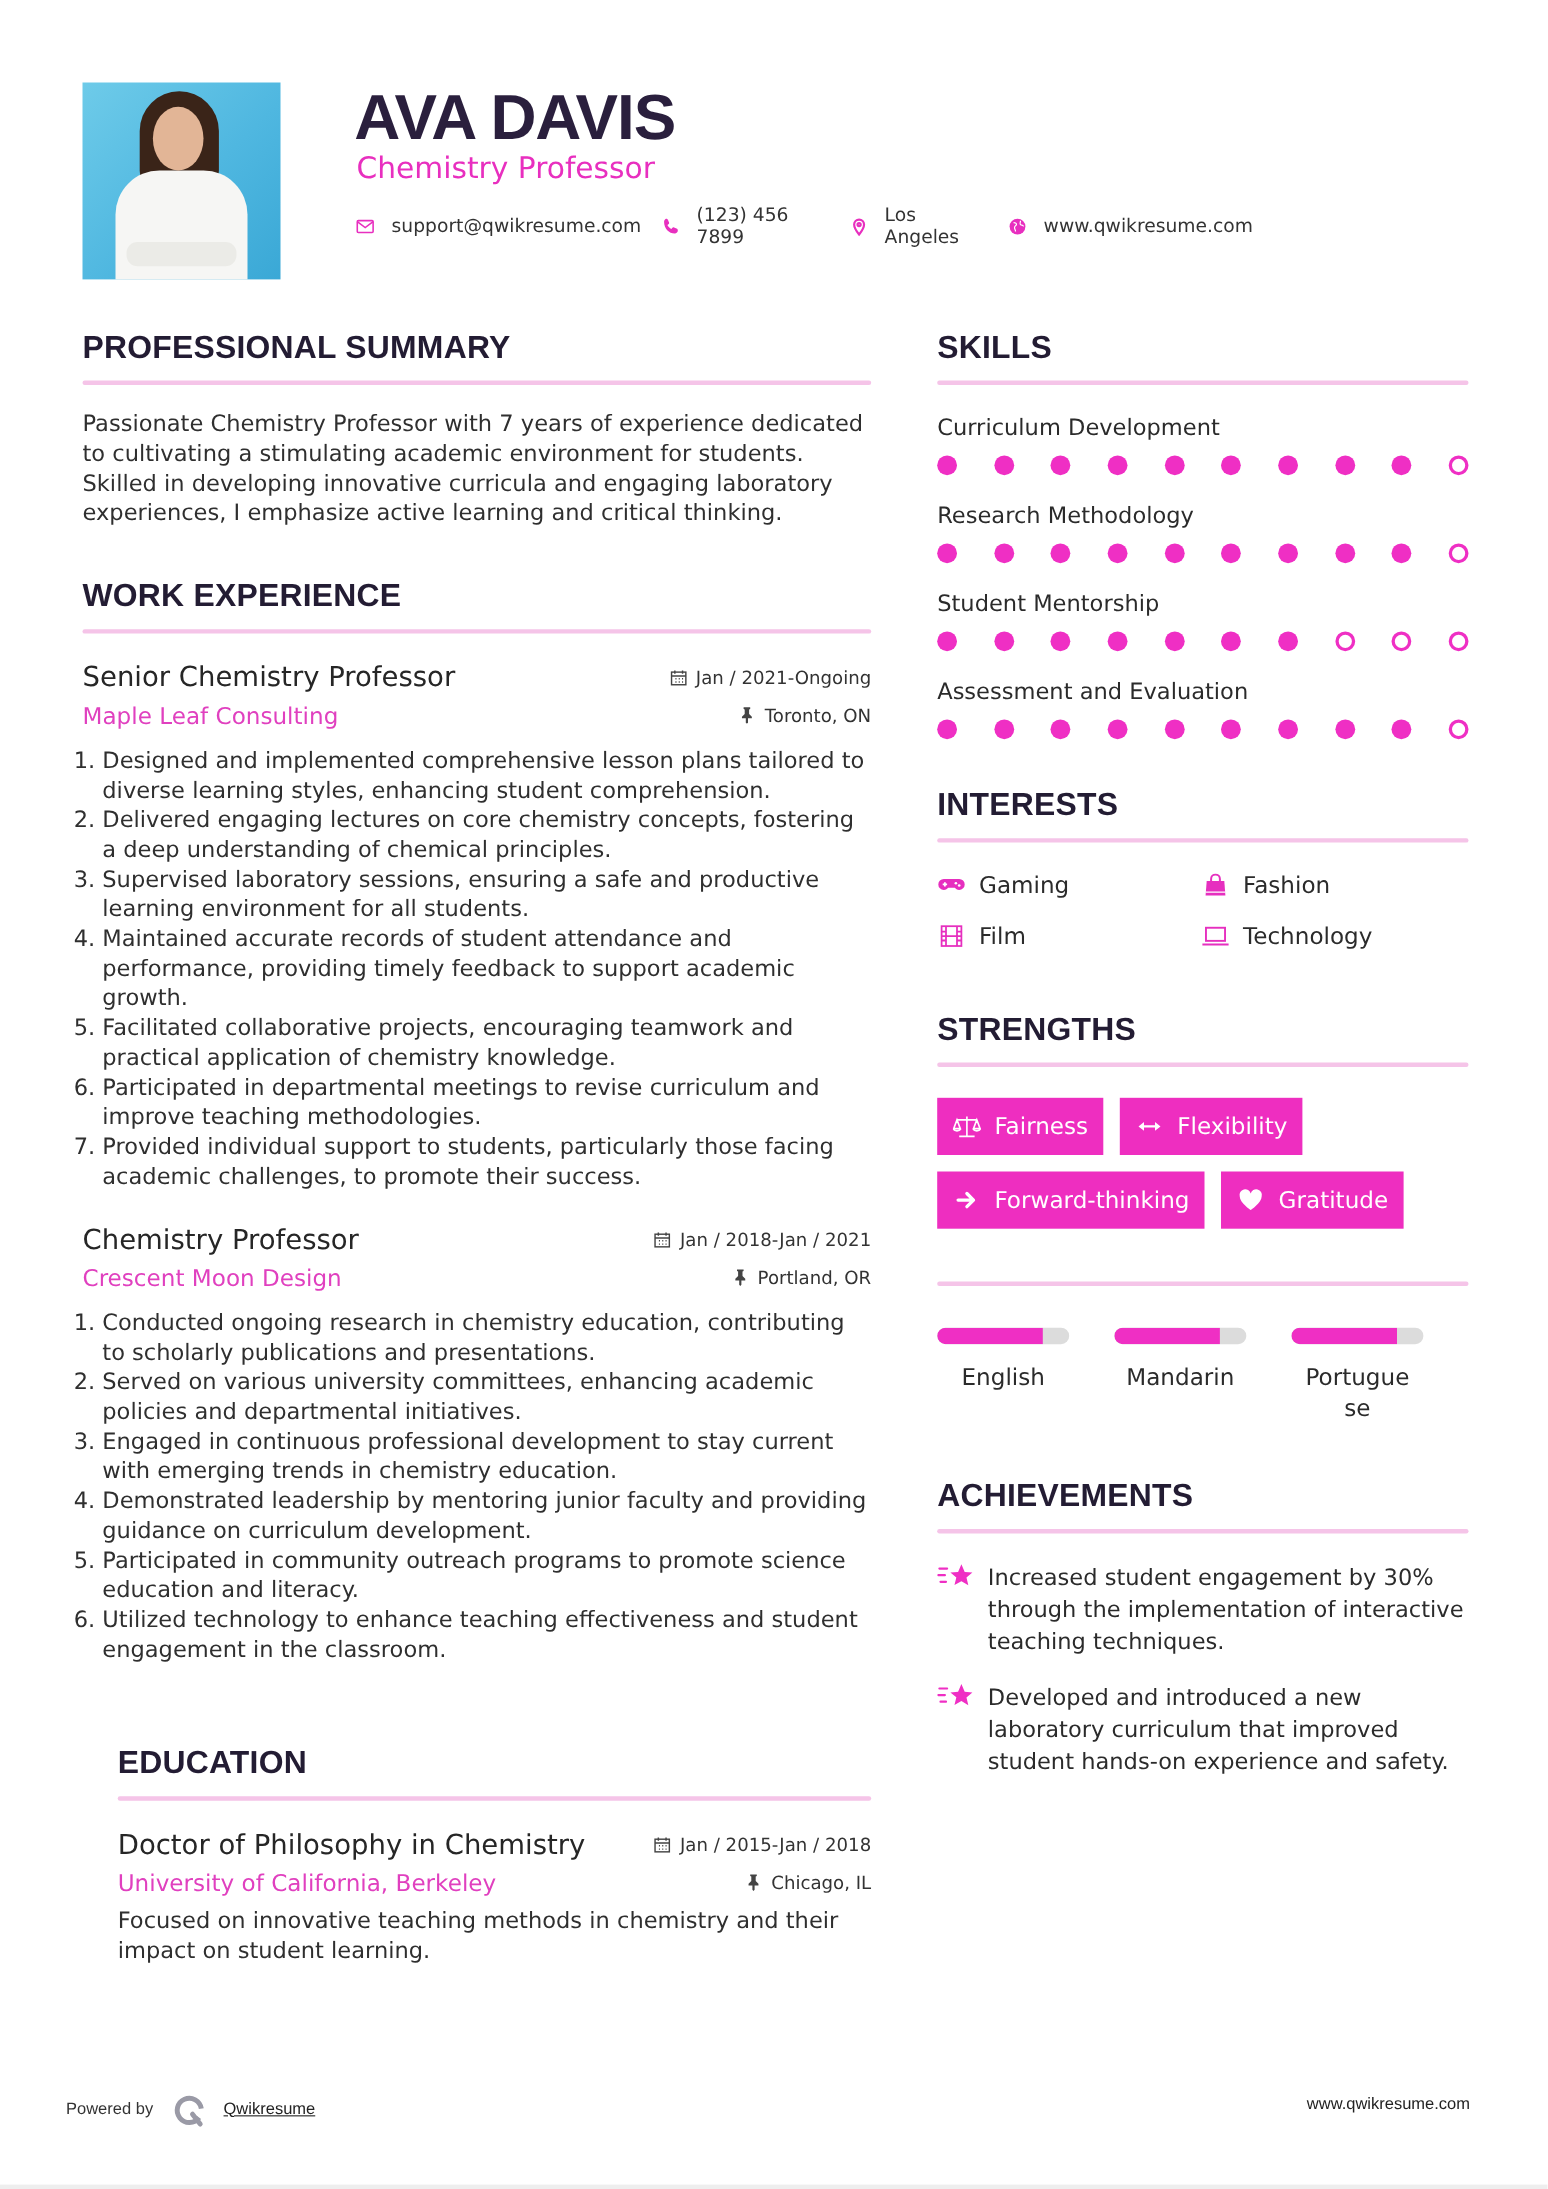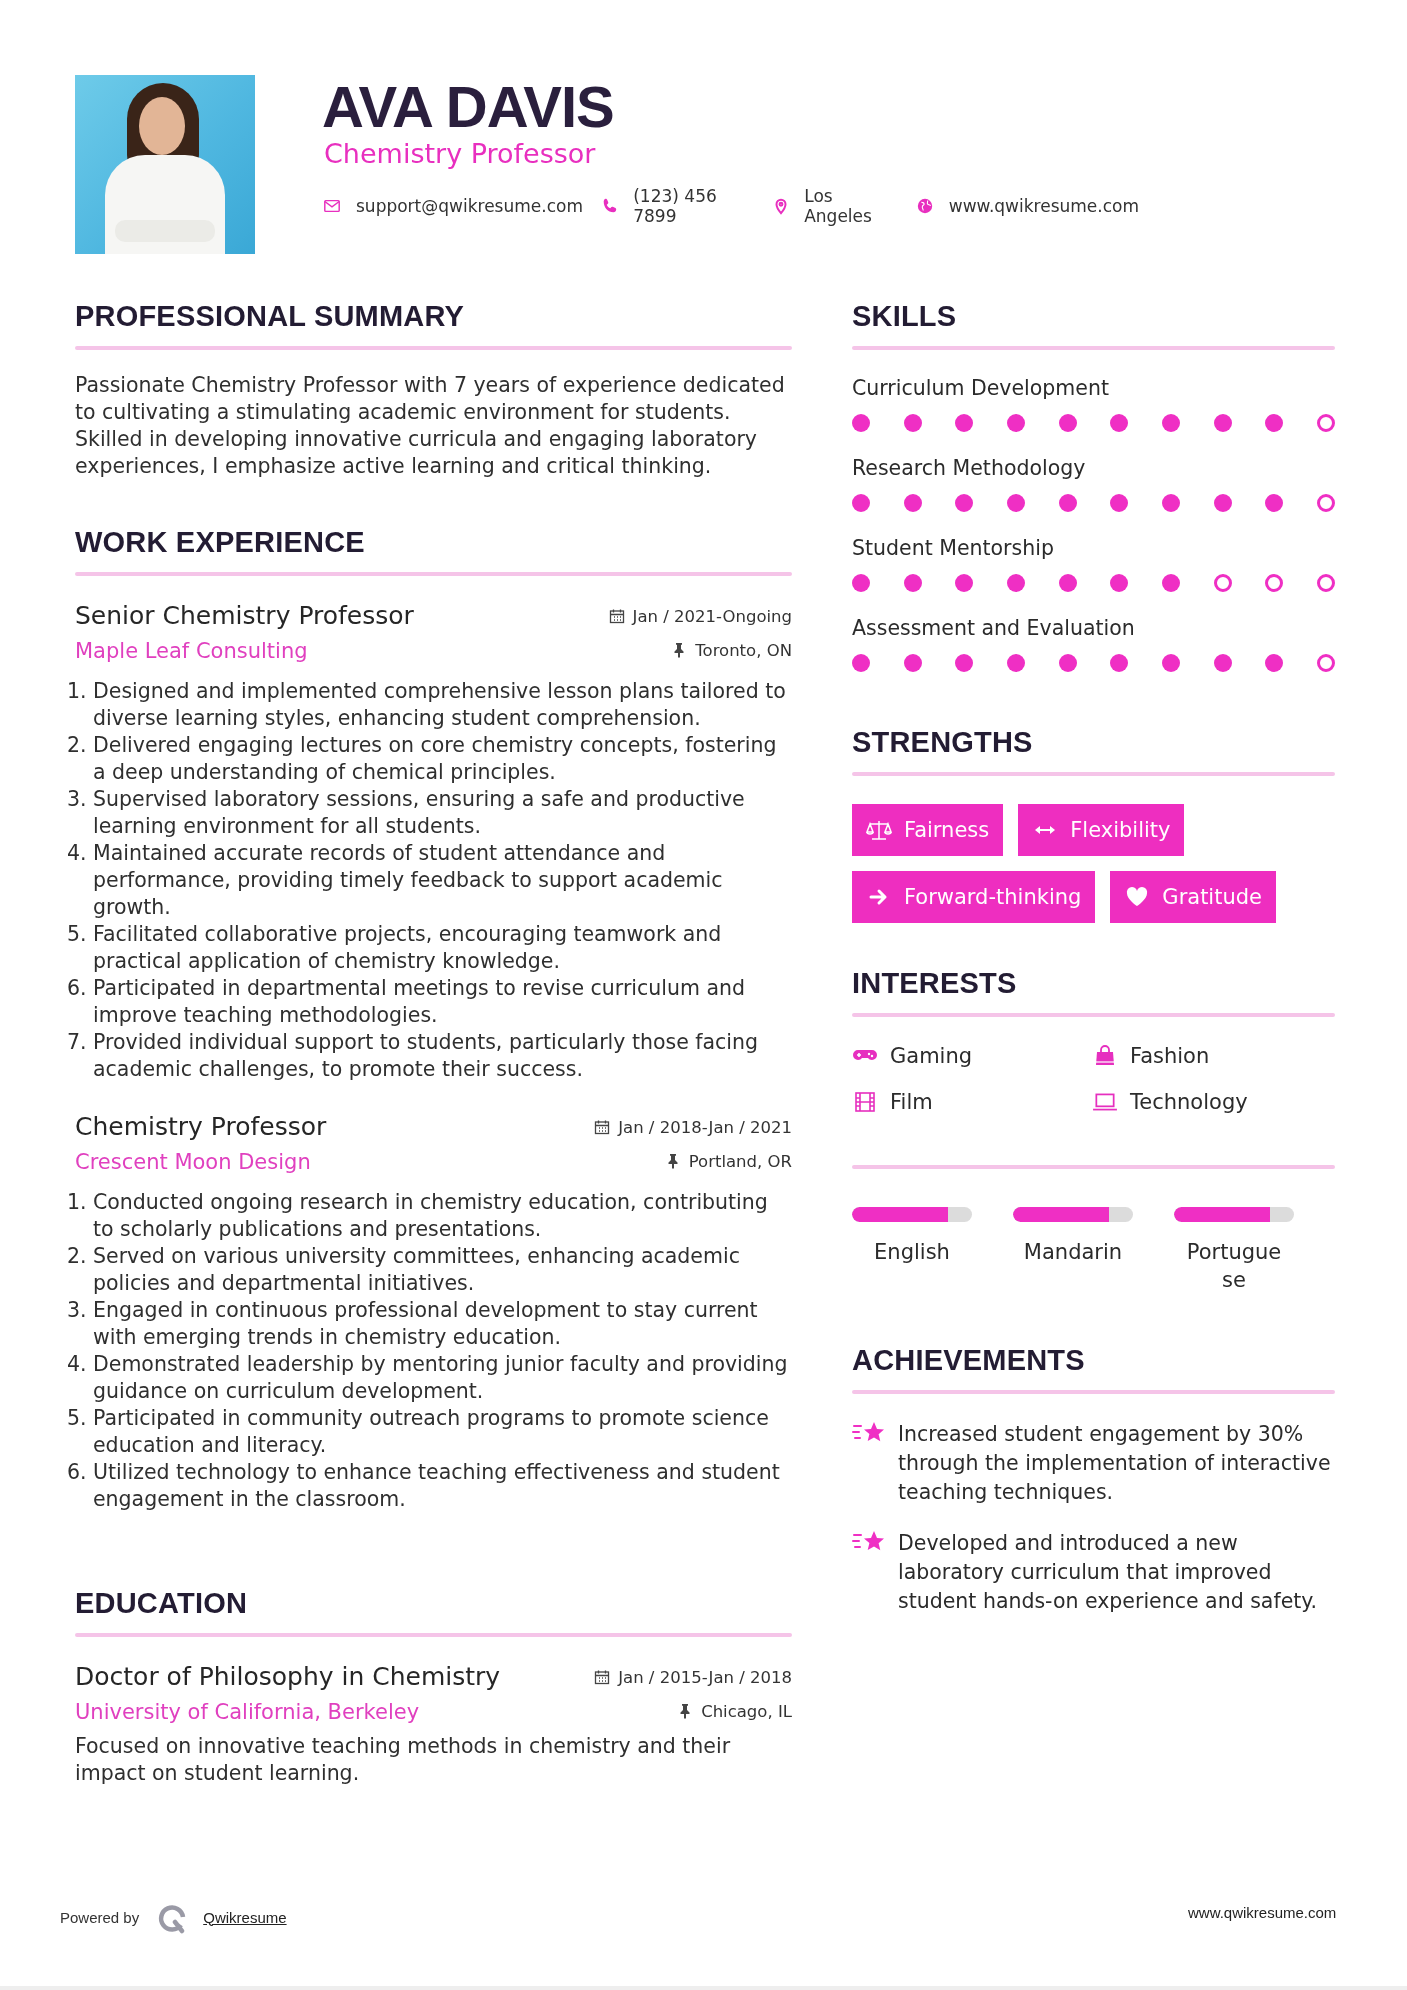--- a/index.html
+++ b/index.html
@@ -299,39 +299,6 @@
         </div>
     </section>
 
-    <section style="margin-top:50px;">
-      <h2 class="sec-title">STRENGTHS</h2>
-      <div class="divider"></div>
-      <div class="strengths">
-        <div class="tag">
-          <svg viewBox="0 0 26 22" fill="none" stroke="currentColor" stroke-width="1.5">
-              <path d="M13 2v18M6 20h14M4 5h18"></path>
-              <path d="M4 5l-3 8h6zM22 5l-3 8h6z"></path>
-              <path d="M1 13a3 2 0 0 0 6 0M19 13a3 2 0 0 0 6 0"></path>
-            </svg>
-          <span>Fairness</span>
-        </div>
-        <div class="tag">
-          <svg viewBox="0 0 26 22" fill="currentColor">
-              <path d="M3 11l5-4v3h10V7l5 4-5 4v-3H8v3z"></path>
-            </svg>
-          <span>Flexibility</span>
-        </div>
-        <div class="tag">
-          <svg viewBox="0 0 22 22" fill="none" stroke="currentColor" stroke-width="3" stroke-linecap="round" stroke-linejoin="round">
-              <path d="M3 11h14M11 5l6 6-6 6"></path>
-            </svg>
-          <span>Forward-thinking</span>
-        </div>
-        <div class="tag">
-          <svg viewBox="0 0 24 22" fill="currentColor">
-              <path d="M12 20S2 13.5 2 7.5A5 5 0 0 1 12 5a5 5 0 0 1 10 2.5C22 13.5 12 20 12 20z"></path>
-            </svg>
-          <span>Gratitude</span>
-        </div>
-      </div>
-    </section>
-
     <section style="margin-top:40px;">
       <h2 class="sec-title">INTERESTS</h2>
       <div class="divider"></div>
@@ -366,6 +333,39 @@
               <path d="M1 17h22"></path>
             </svg>
           <span>Technology</span>
+        </div>
+      </div>
+    </section>
+
+    <section style="margin-top:50px;">
+      <h2 class="sec-title">STRENGTHS</h2>
+      <div class="divider"></div>
+      <div class="strengths">
+        <div class="tag">
+          <svg viewBox="0 0 26 22" fill="none" stroke="currentColor" stroke-width="1.5">
+              <path d="M13 2v18M6 20h14M4 5h18"></path>
+              <path d="M4 5l-3 8h6zM22 5l-3 8h6z"></path>
+              <path d="M1 13a3 2 0 0 0 6 0M19 13a3 2 0 0 0 6 0"></path>
+            </svg>
+          <span>Fairness</span>
+        </div>
+        <div class="tag">
+          <svg viewBox="0 0 26 22" fill="currentColor">
+              <path d="M3 11l5-4v3h10V7l5 4-5 4v-3H8v3z"></path>
+            </svg>
+          <span>Flexibility</span>
+        </div>
+        <div class="tag">
+          <svg viewBox="0 0 22 22" fill="none" stroke="currentColor" stroke-width="3" stroke-linecap="round" stroke-linejoin="round">
+              <path d="M3 11h14M11 5l6 6-6 6"></path>
+            </svg>
+          <span>Forward-thinking</span>
+        </div>
+        <div class="tag">
+          <svg viewBox="0 0 24 22" fill="currentColor">
+              <path d="M12 20S2 13.5 2 7.5A5 5 0 0 1 12 5a5 5 0 0 1 10 2.5C22 13.5 12 20 12 20z"></path>
+            </svg>
+          <span>Gratitude</span>
         </div>
       </div>
     </section>

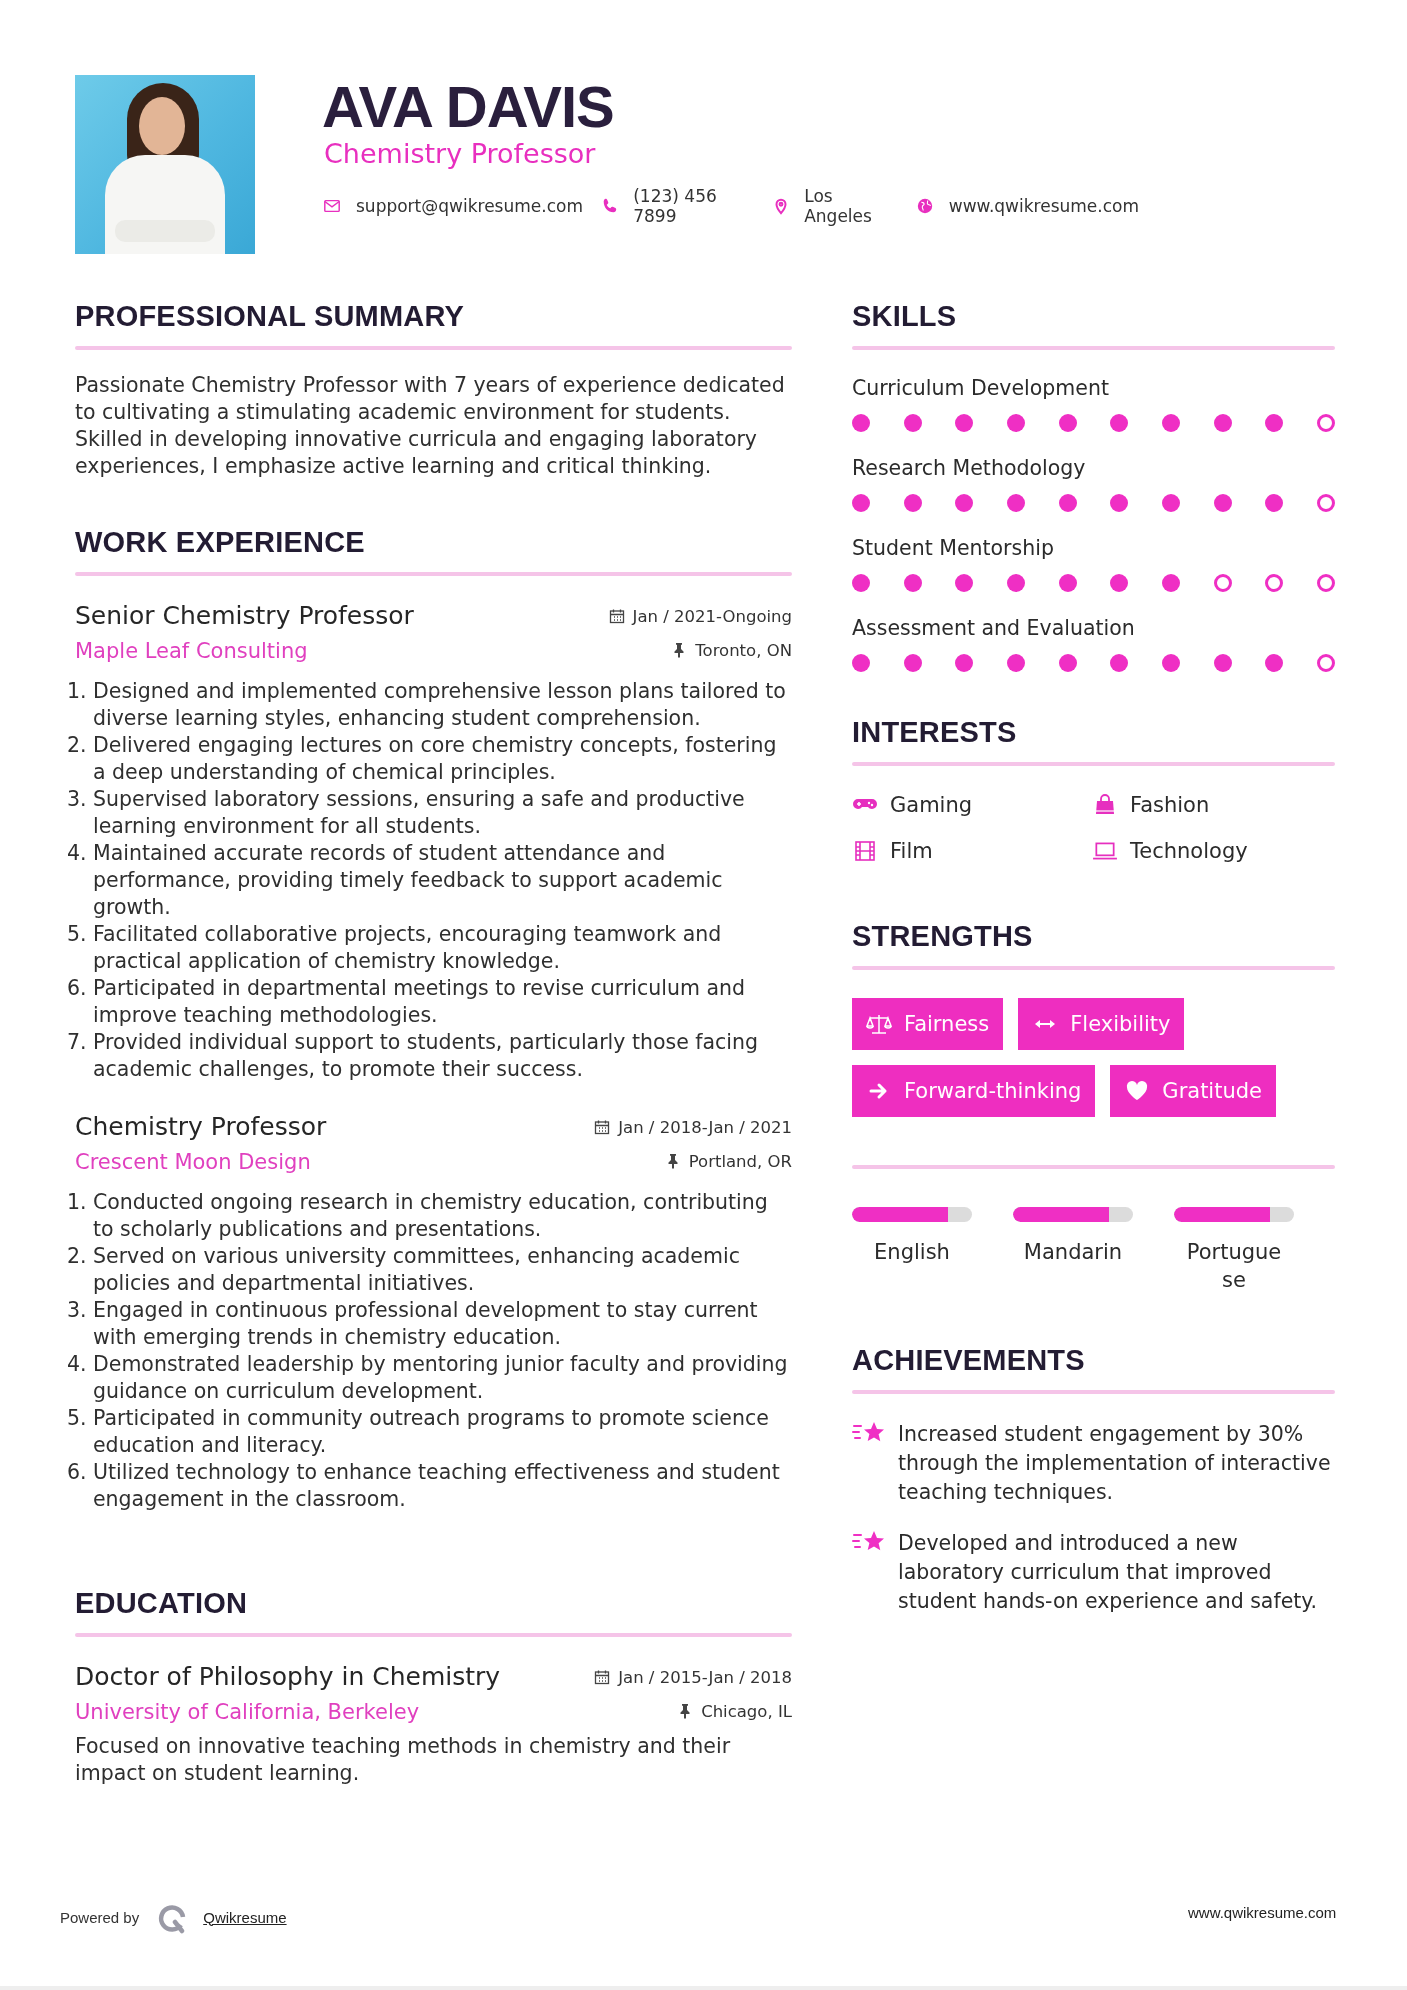--- a/index.html
+++ b/index.html
@@ -202,7 +202,7 @@
       </div>
     </section>
 
-    <section style="margin-top:70px;">
+    <section style="margin-top:70px;margin-left:32px;">
       <h2 class="sec-title">EDUCATION</h2>
       <div class="divider"></div>
       <div class="job" style="margin-top:22px;">

